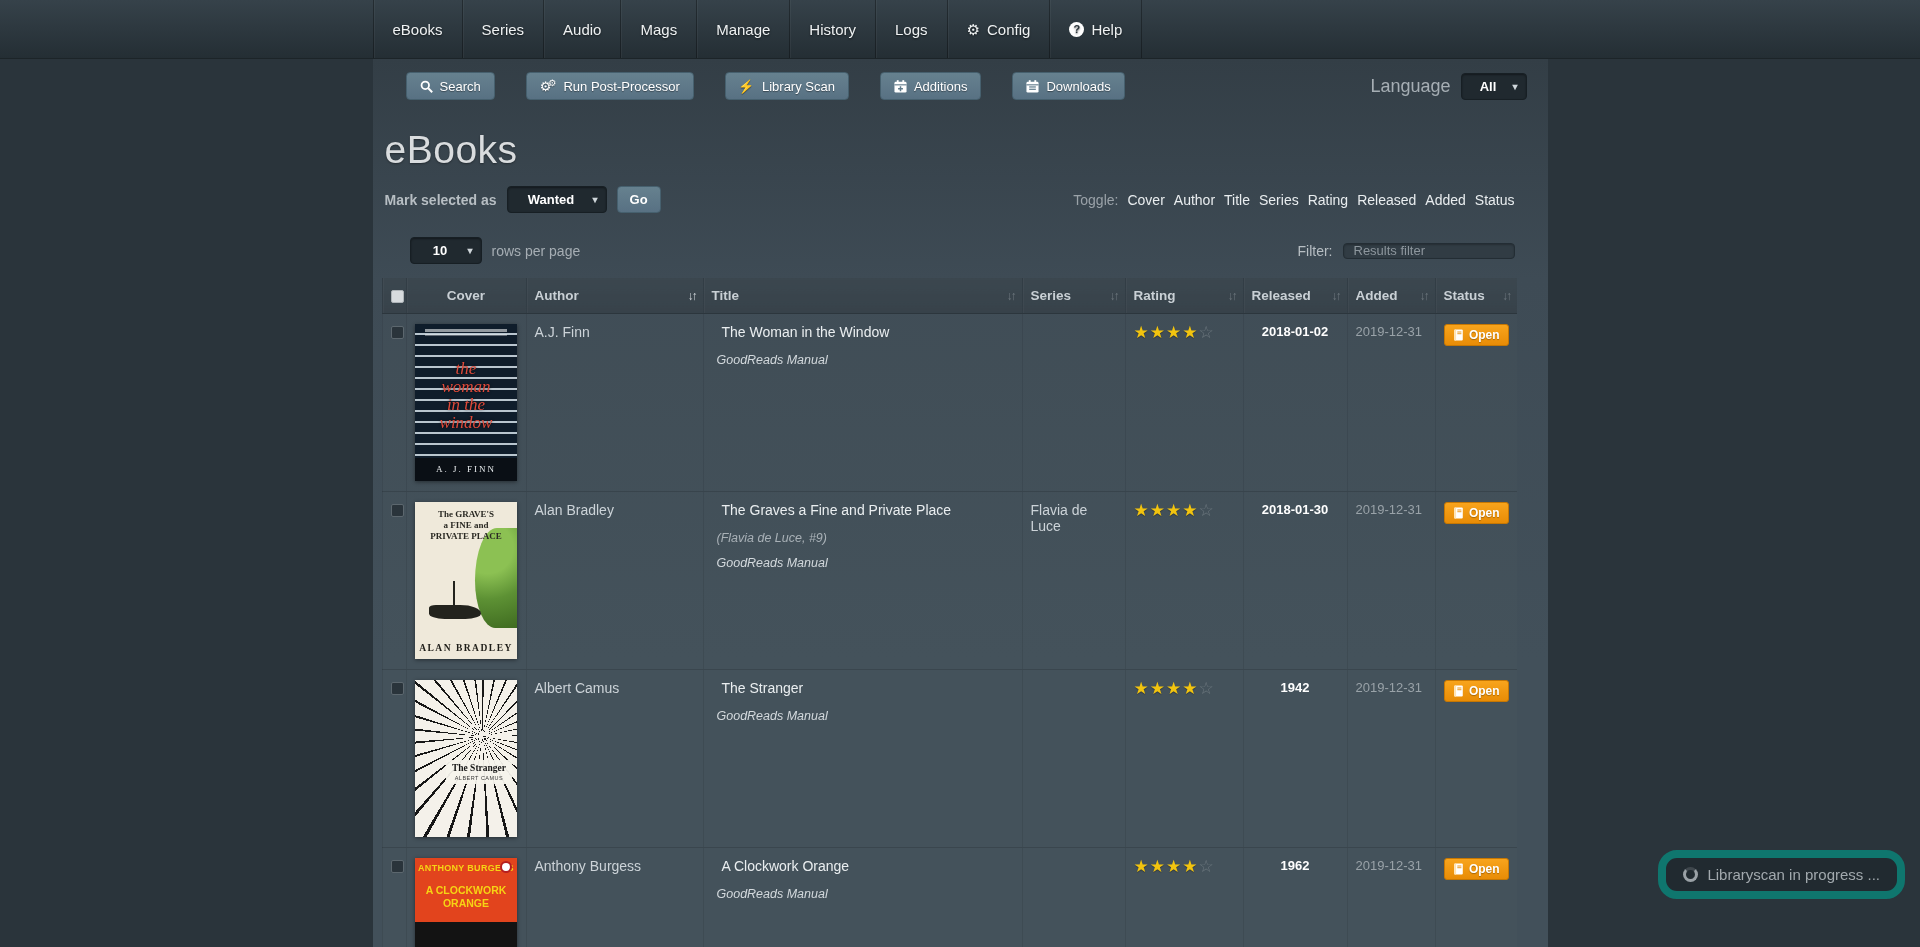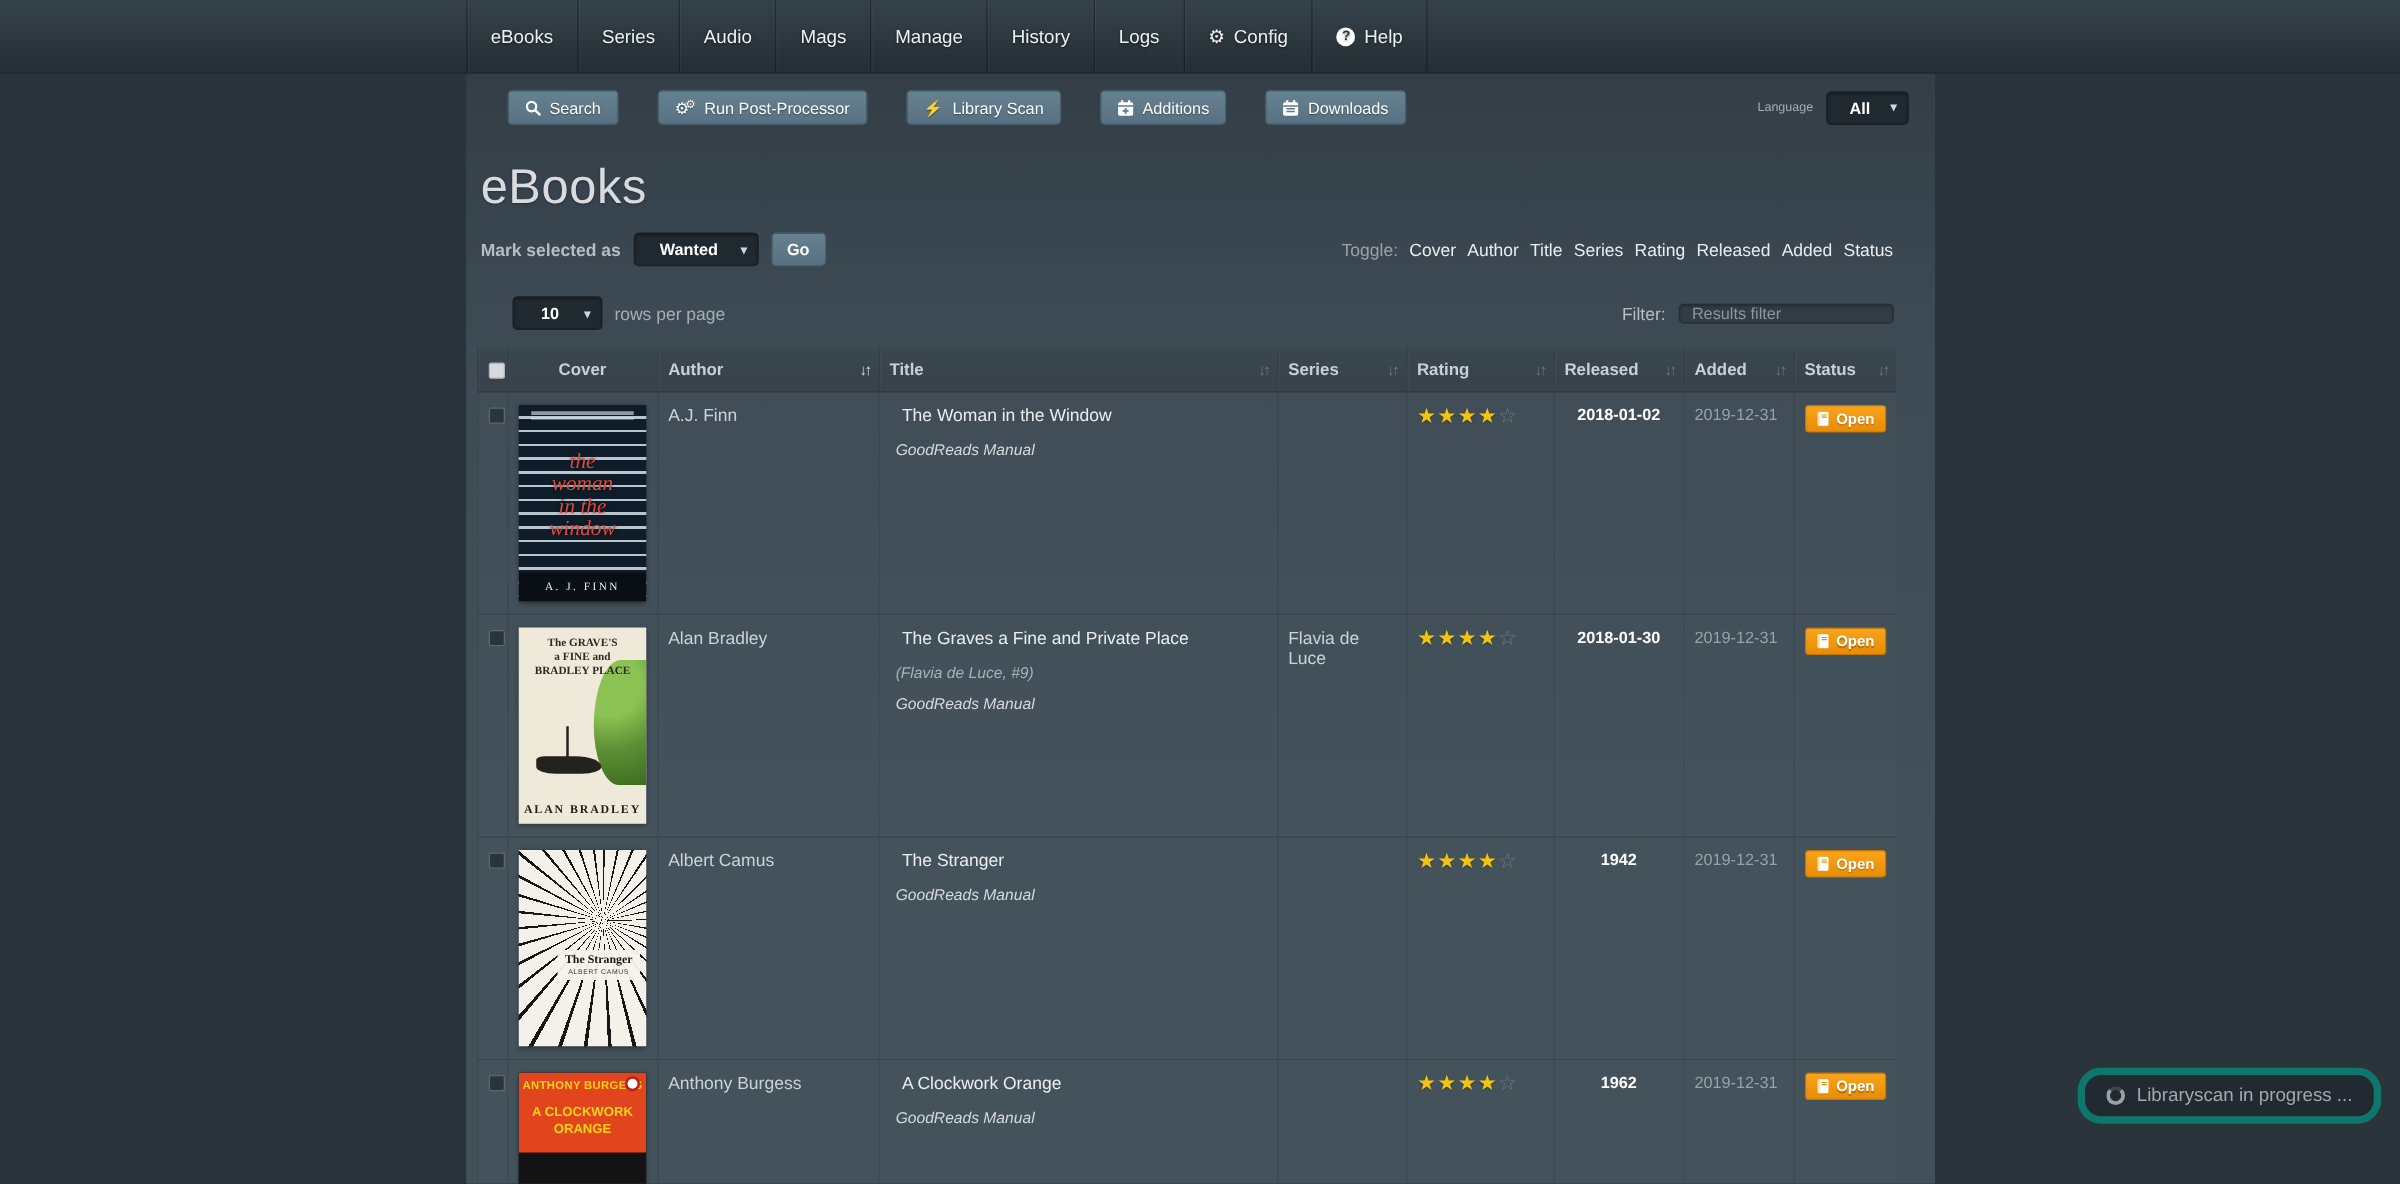--- a/index.html
+++ b/index.html
@@ -58,7 +58,7 @@
   .gears .g2 { font-size:9px; vertical-align:super; margin-left:-3px; }
   .bolt { font-size:13px; line-height:1; }
   .lang-group { display:flex; align-items:center; gap:10px; margin-right:12px; }
-  .lang-label { color:#a6aeb4; font-size:10px; }
+  .lang-label { color:#a6aeb4; font-size:18px; }
 
   
   .fselect {

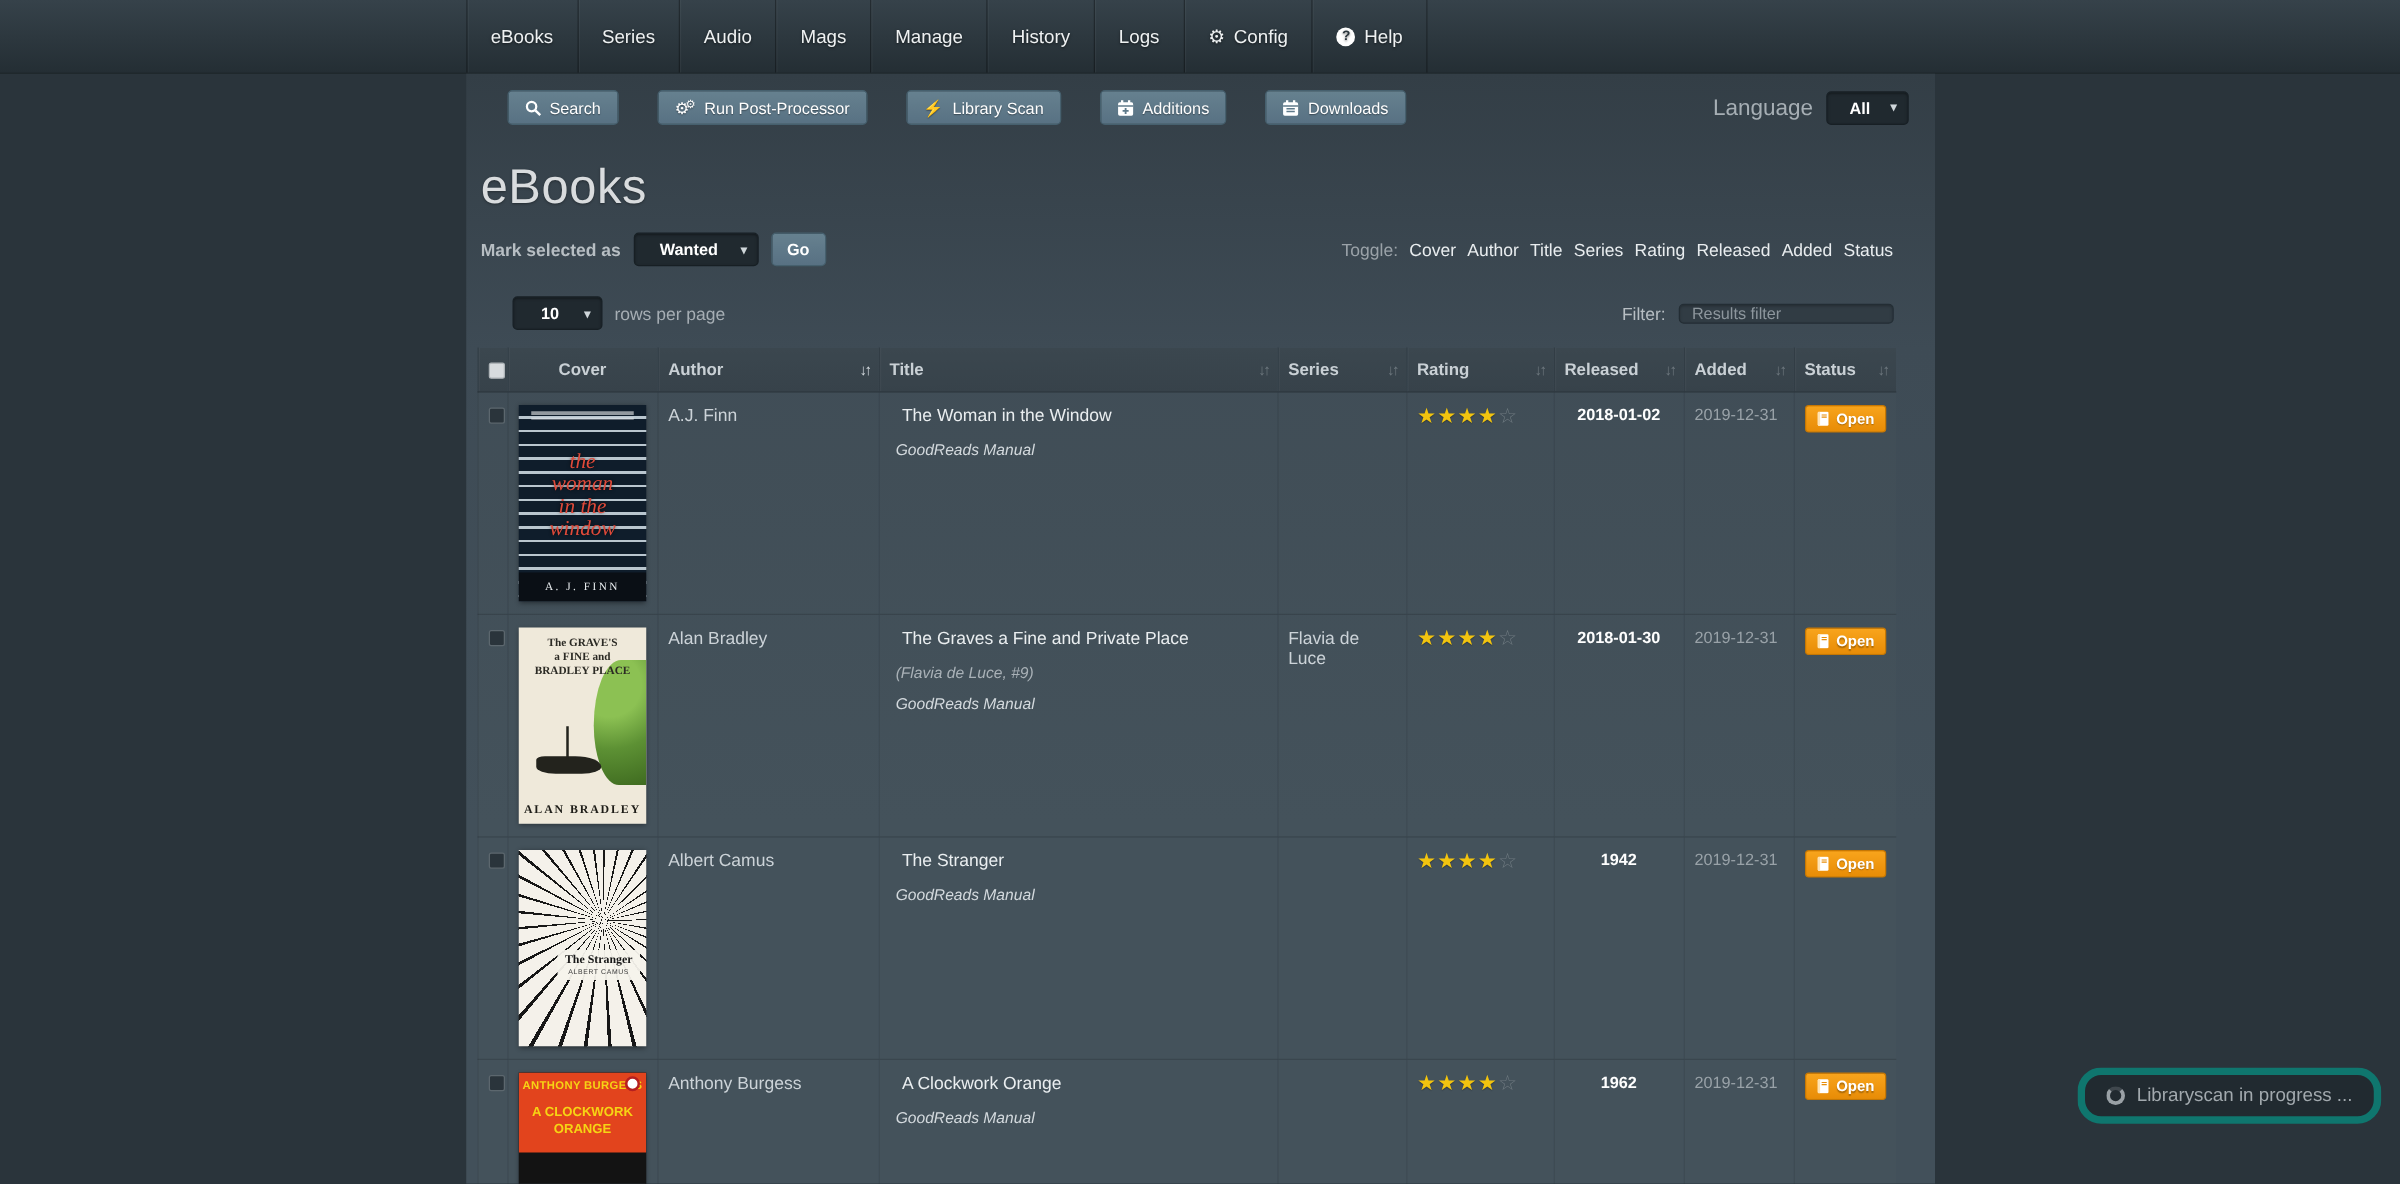--- a/index.html
+++ b/index.html
@@ -391,7 +391,7 @@
             <div class="gtext">
               <div>The GRAVE'S</div>
                 <div>a FINE and</div>
-                <div>BRADLEY PLACE</div>
+                <div>PRIVATE PLACE</div>
             </div>
             <div class="boat"></div>
             <div class="mast"></div>

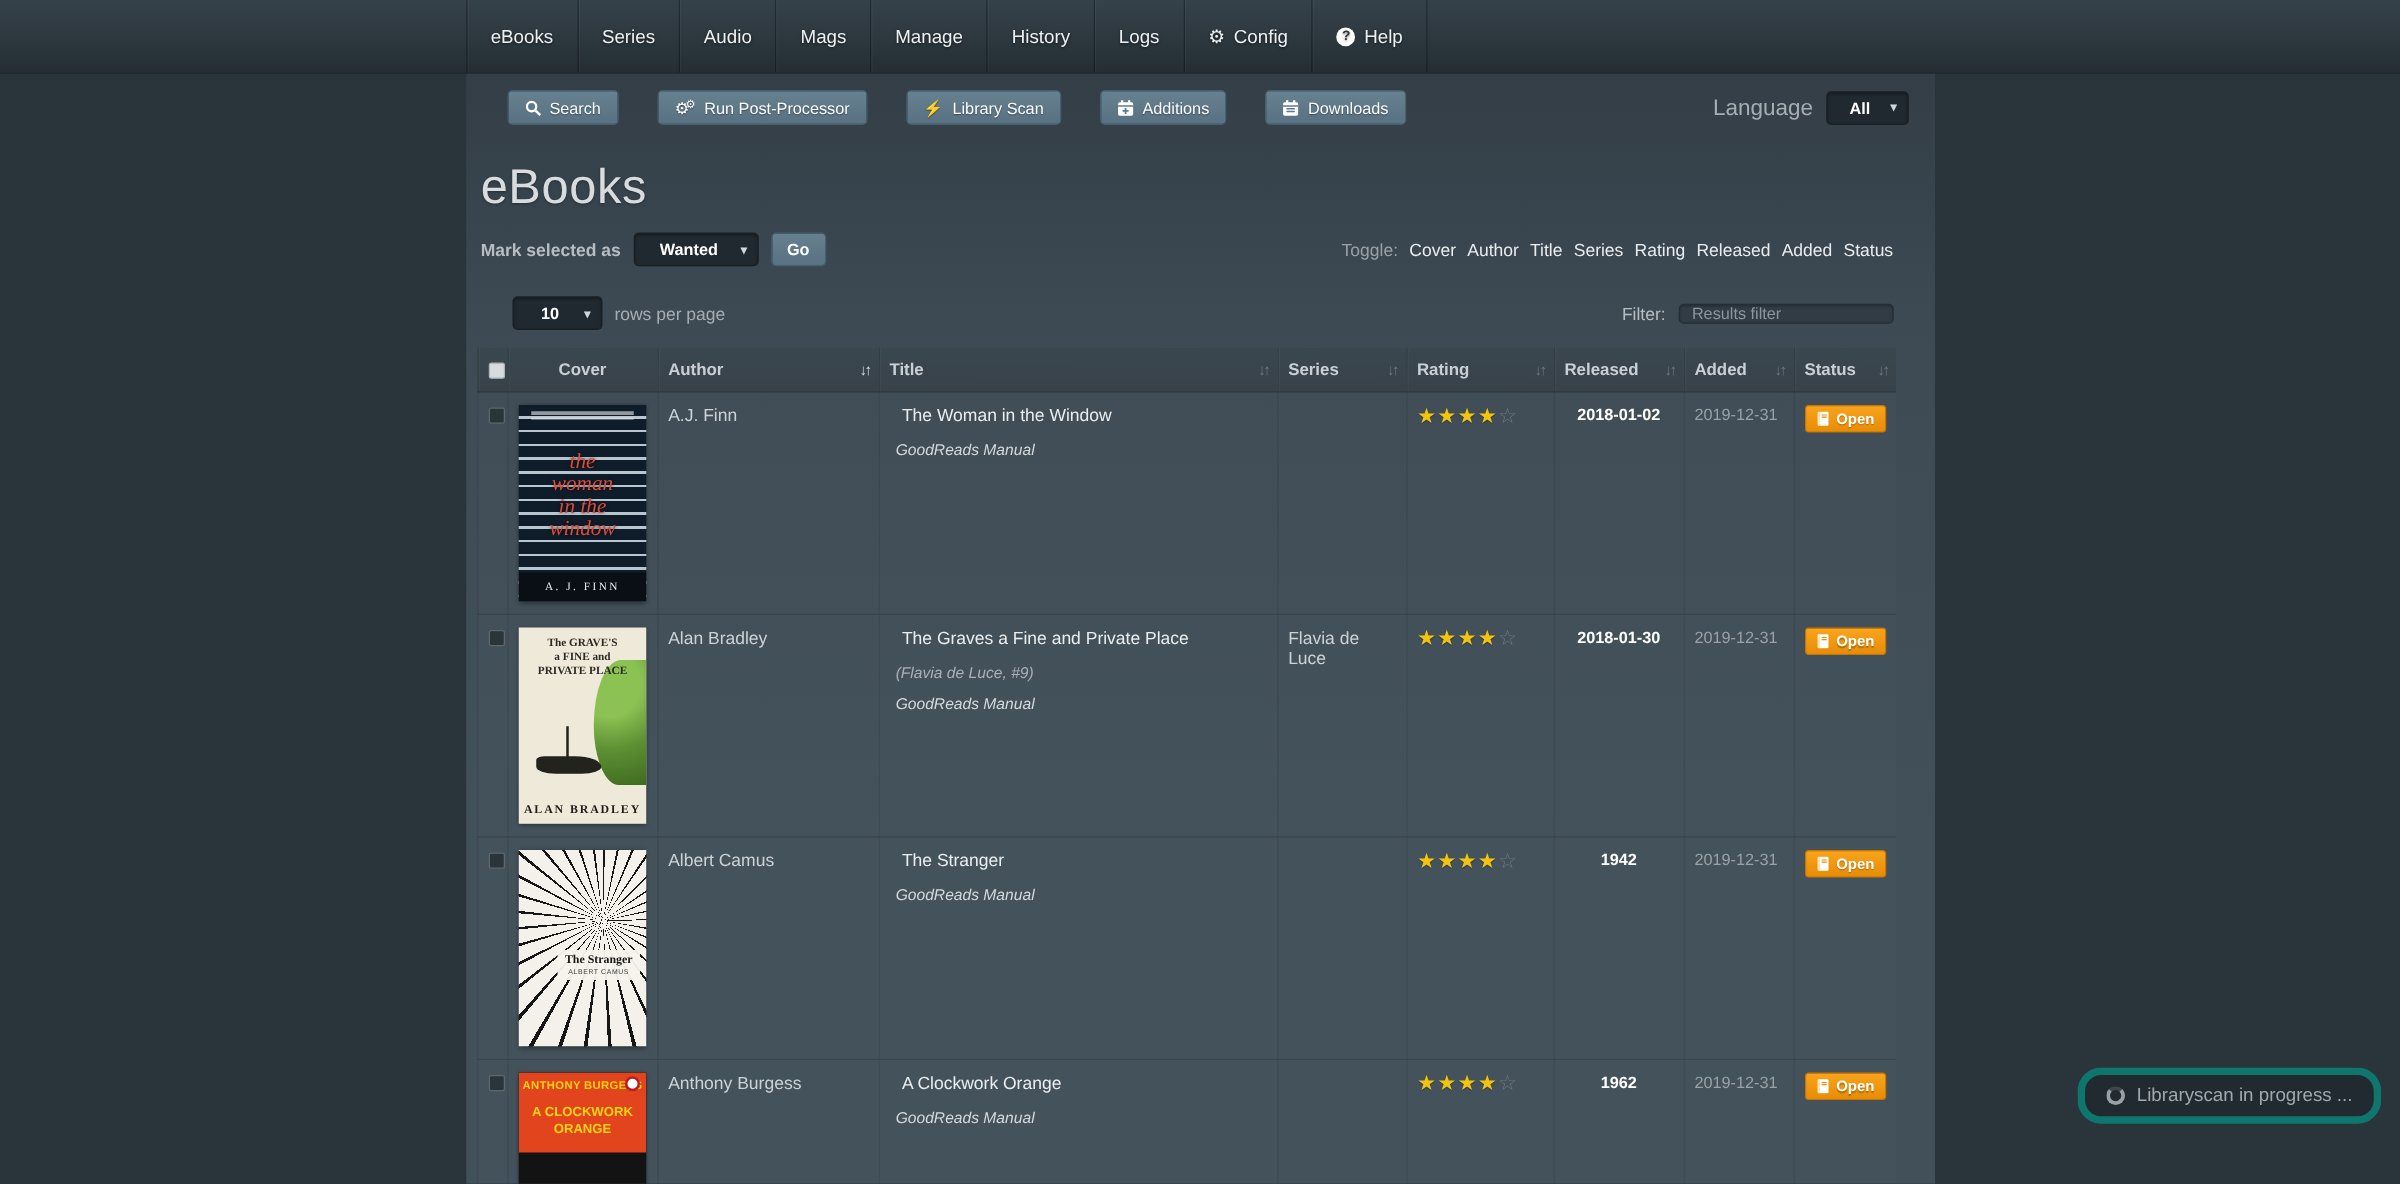--- a/index.html
+++ b/index.html
@@ -182,7 +182,7 @@
   
   .toast {
     position:fixed; right:15px; bottom:48px; display:flex; align-items:center; gap:9px;
-    background:rgba(32,41,47,.88); border:6px solid #0f766e; border-radius:19px;
+    background:rgba(32,41,47,.88); border:8px solid #0f766e; border-radius:19px;
     padding:8px 17px; color:#a2a9ae; font-size:15px;
   }
   .spinner { width:15px; height:15px; border-radius:50%; border:3px solid #9aa1a6; border-top-color:rgba(154,161,166,.25); display:inline-block; }

